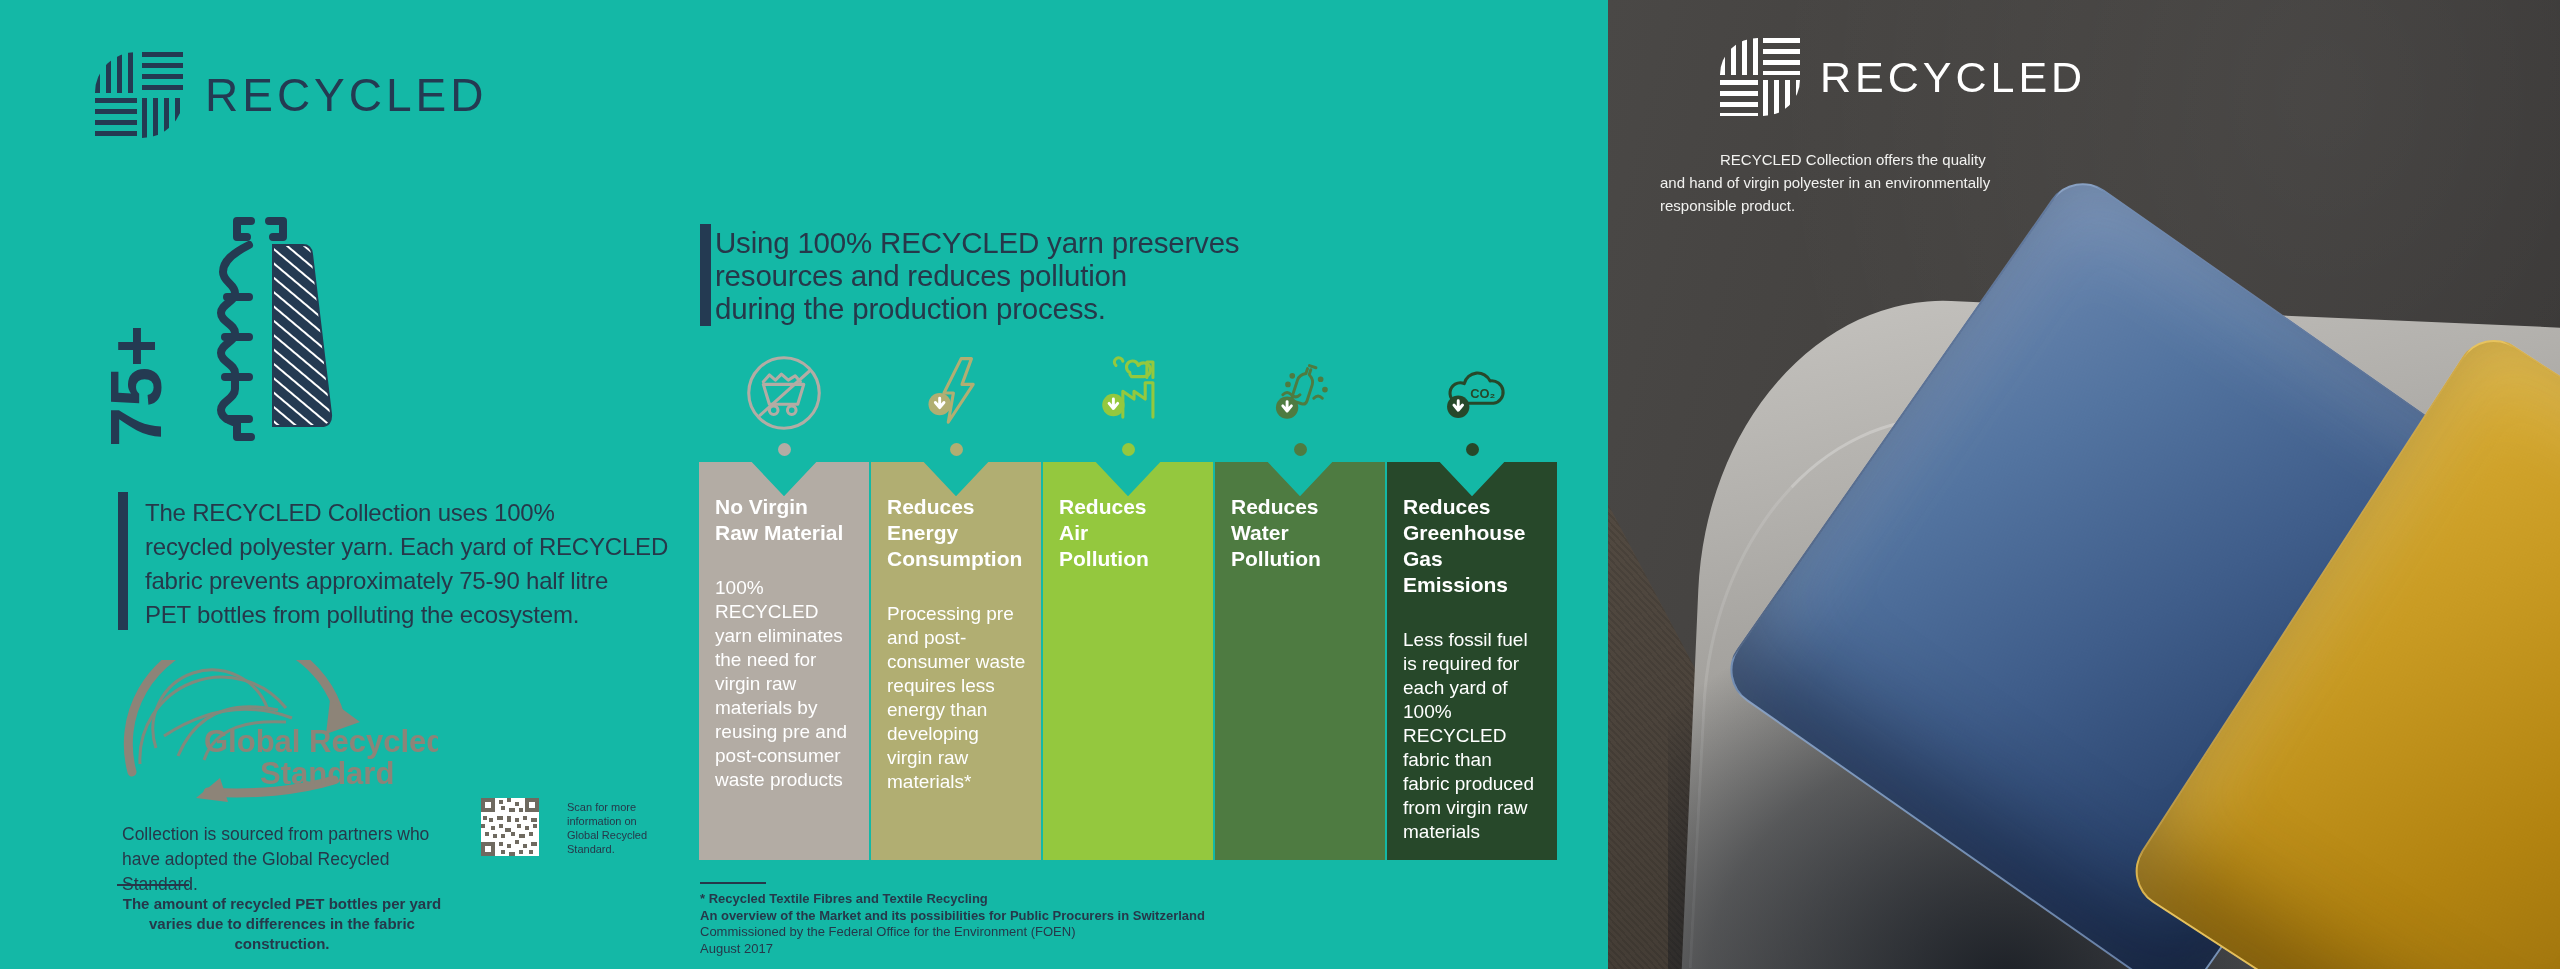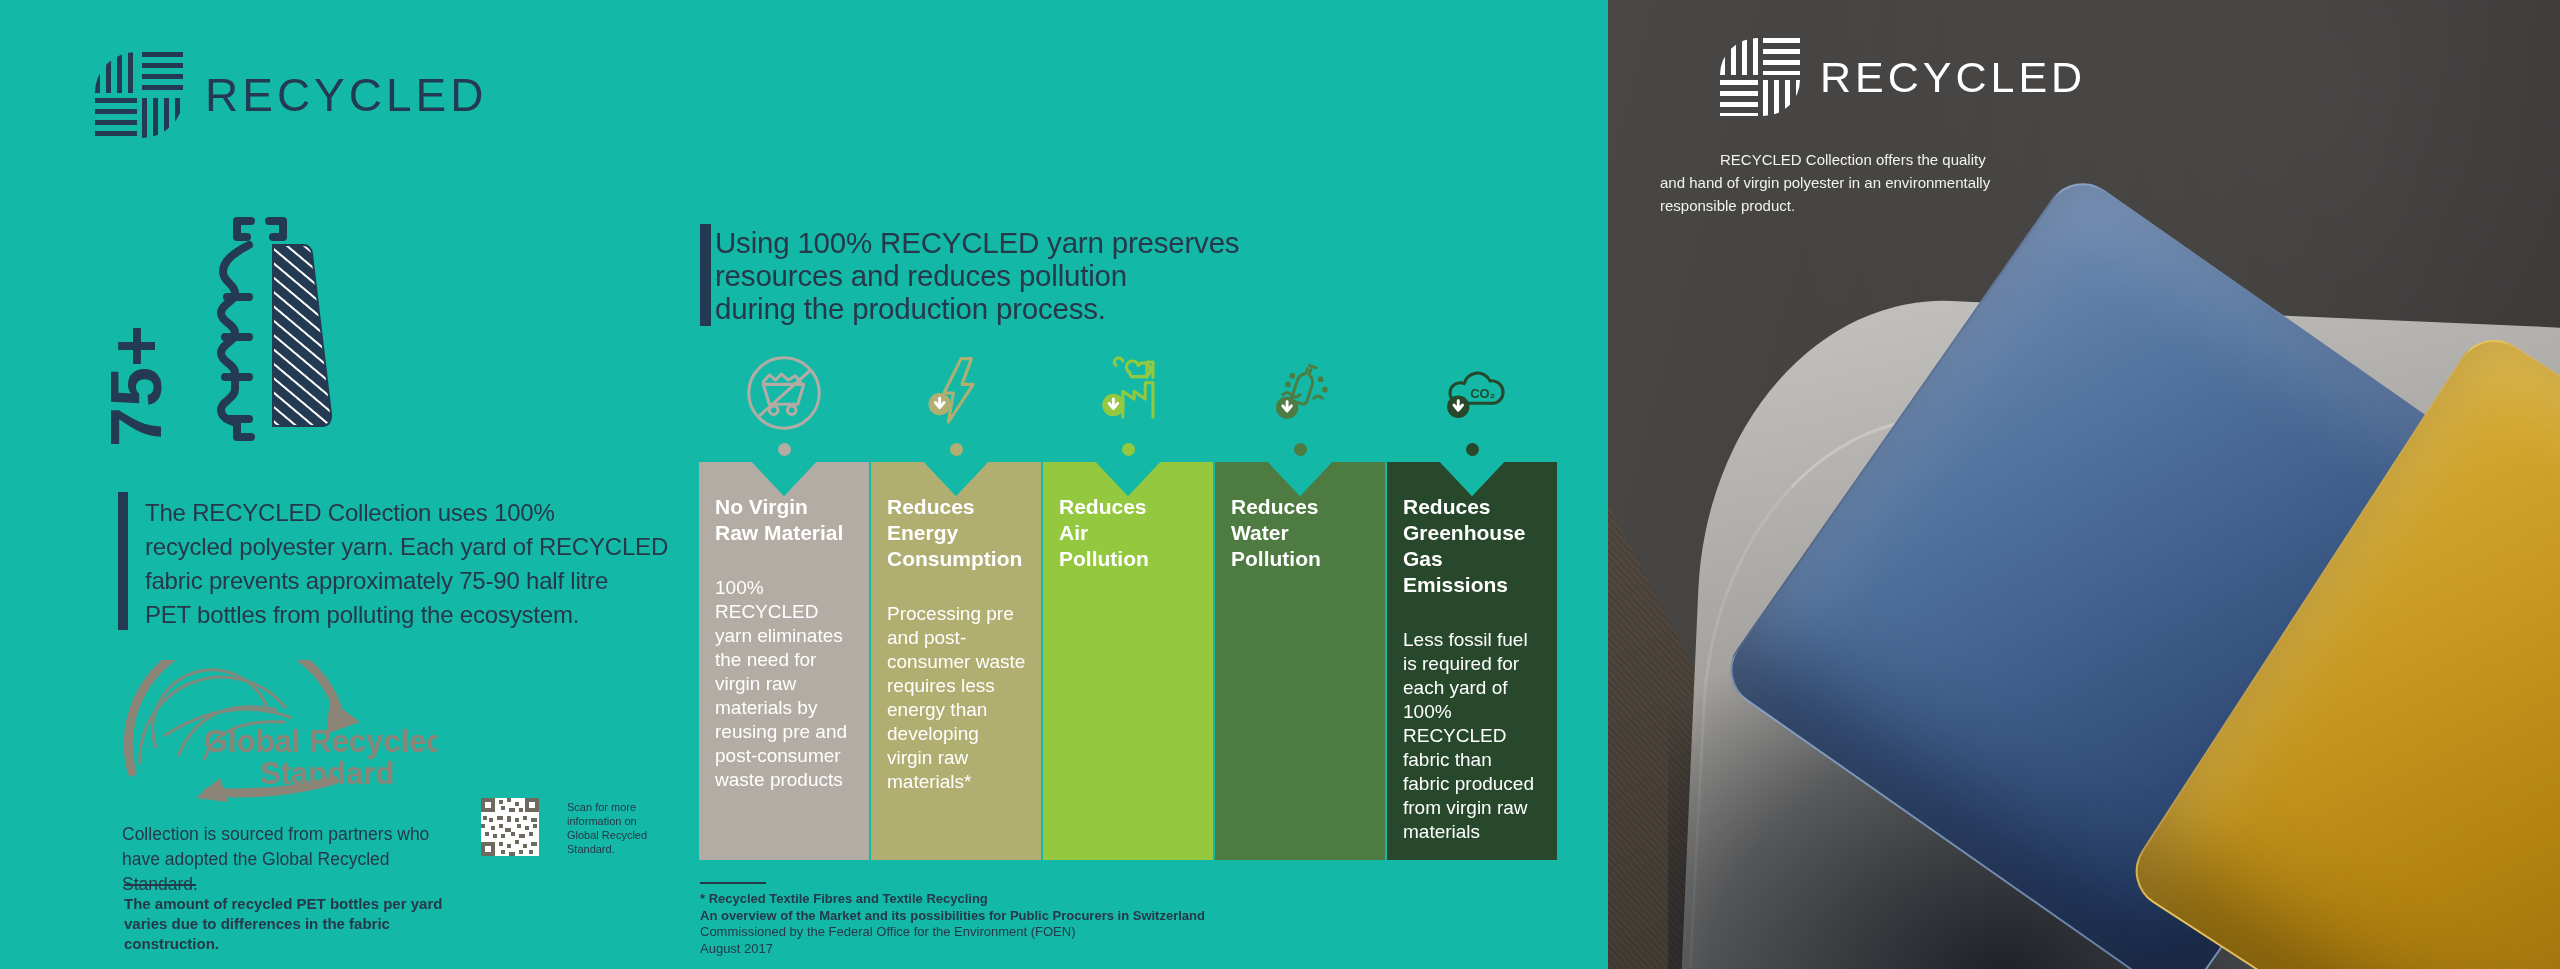--- a/index.html
+++ b/index.html
@@ -35,7 +35,7 @@
   .qr-caption{font-size:11px;line-height:14px;white-space:pre-line;margin-top:2px;}
 
   .rule{height:2px;background:#26384a;}
-  .foot-left{position:absolute;left:124px;top:884px;width:330px;}
+  .foot-left{position:absolute;left:117px;top:884px;width:330px;text-align:center;}
   .foot-left .rule{width:72px;margin-bottom:8px;}
   .foot-left p{margin:0;font-size:15px;line-height:20px;font-weight:700;}
 

